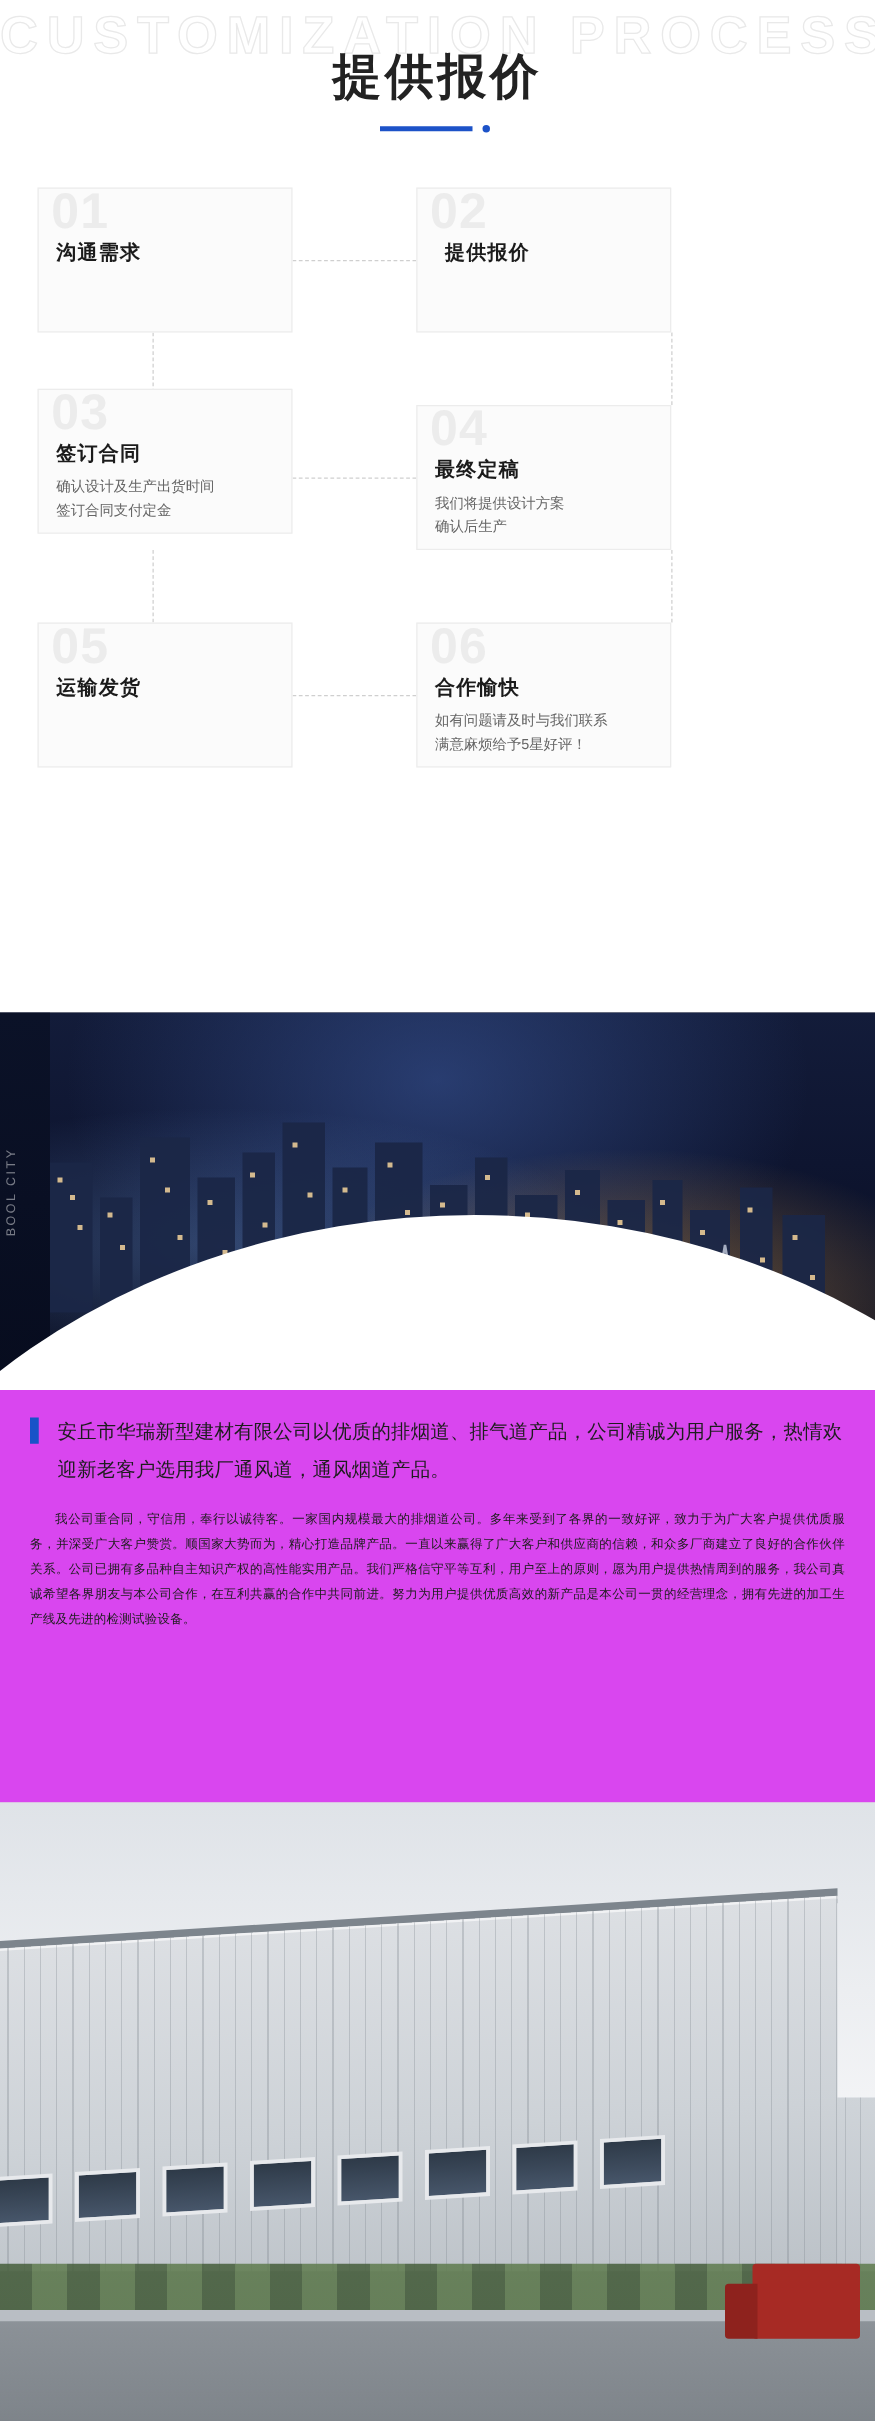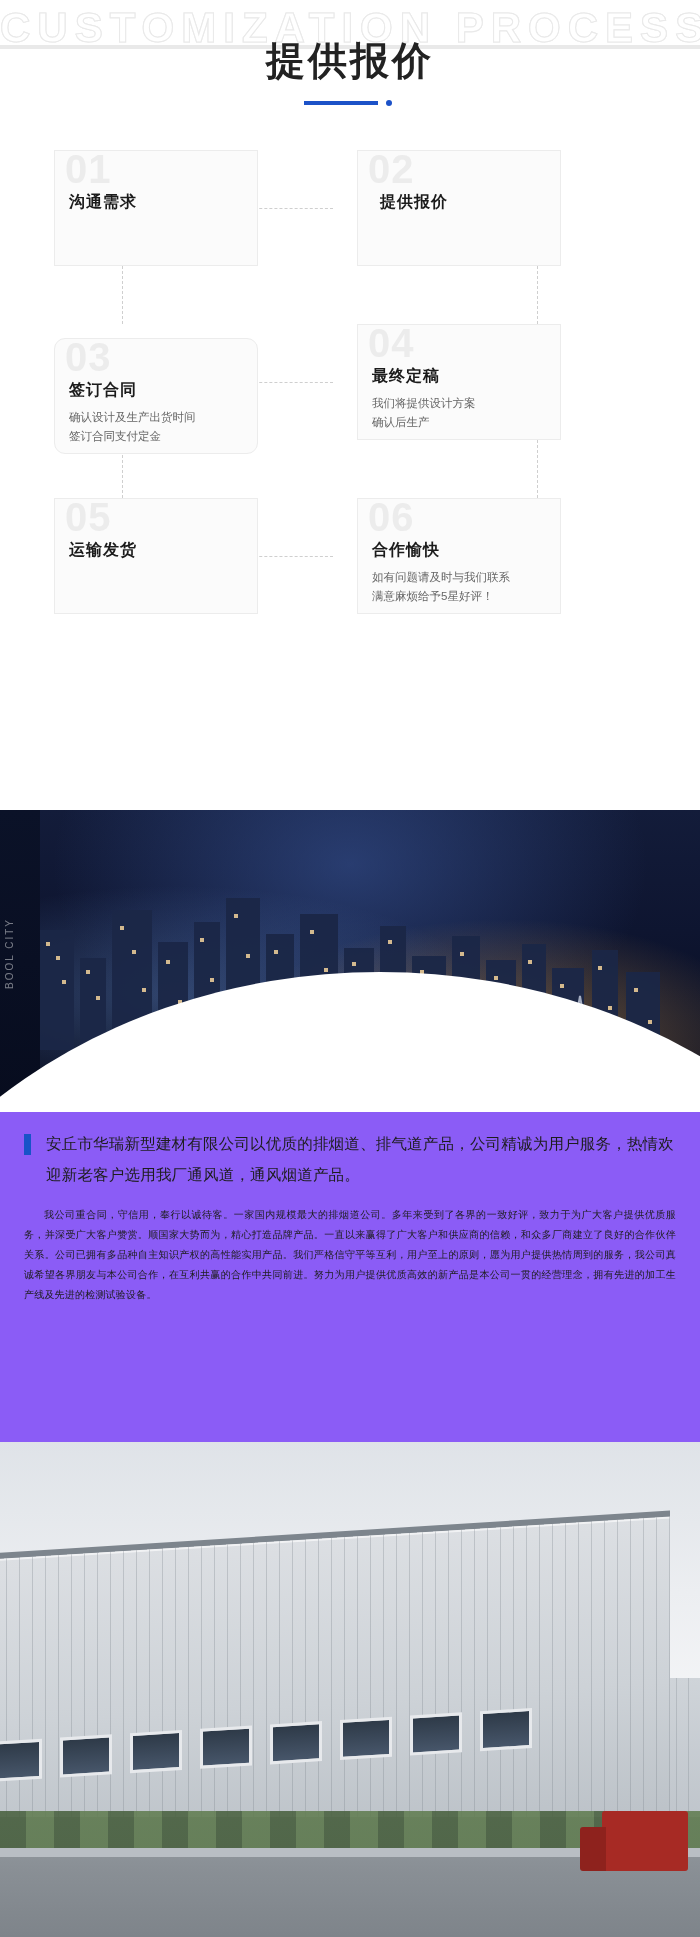--- a/index.html
+++ b/index.html
@@ -32,7 +32,6 @@
     text-shadow: 0 0 0 #efefef;
     white-space: nowrap;
     user-select: none;
-    text-decoration: underline;
   }
   .process-title {
     position: absolute;

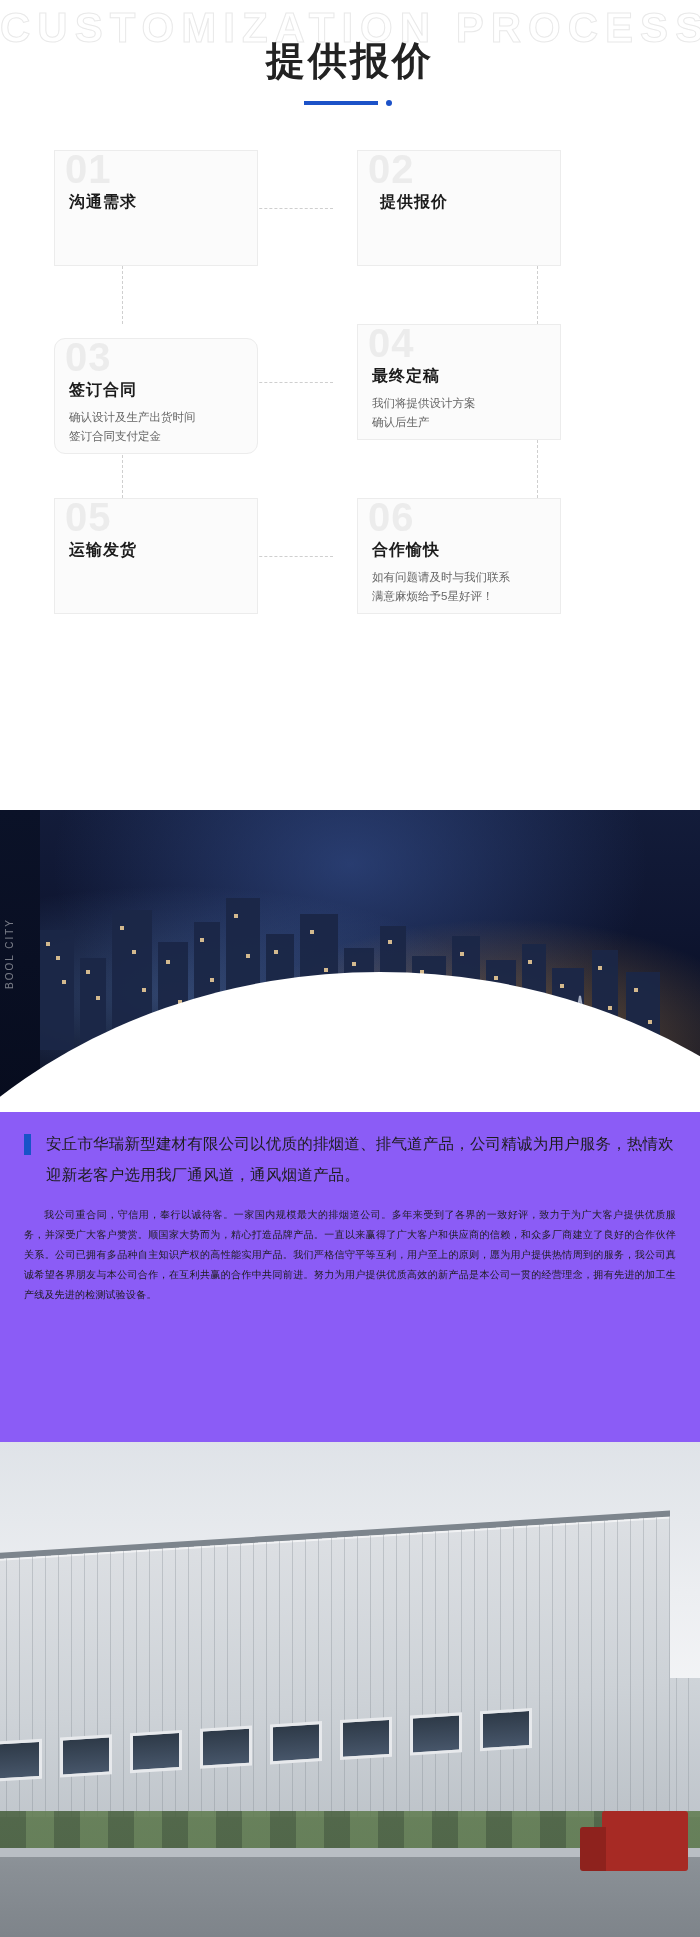--- a/index.html
+++ b/index.html
@@ -71,7 +71,6 @@
     border: 1px solid #ececec;
     padding: 10px 14px 0 14px;
     overflow: hidden;
-    margin-left: 24px;
   }
   .card .num {
     position: absolute;

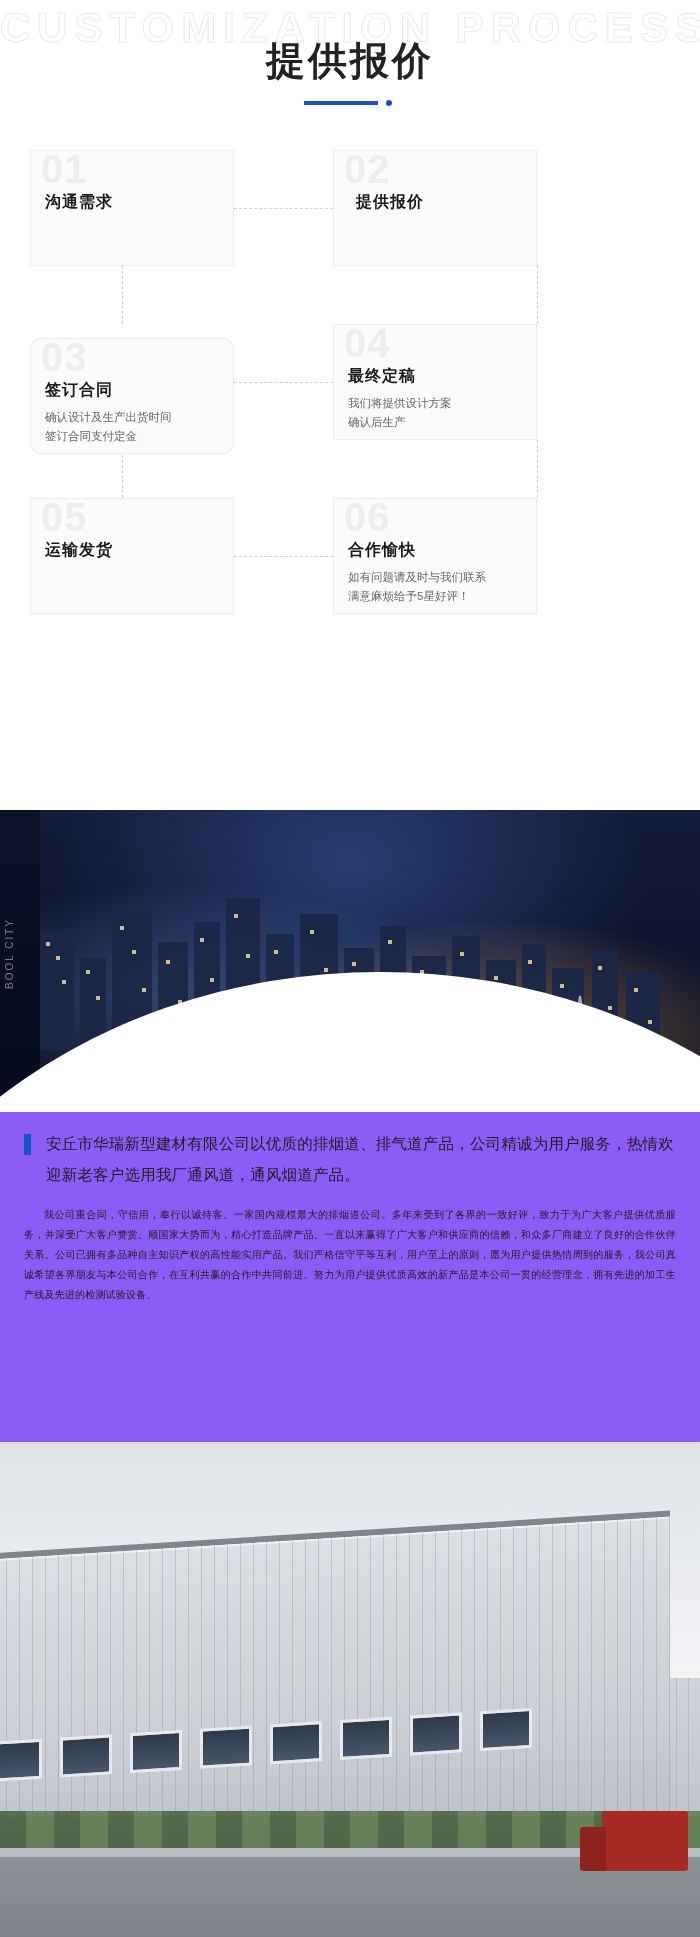--- a/index.html
+++ b/index.html
@@ -100,7 +100,7 @@
 
   .card.c1 { left: 30px;  top: 0px; }
   .card.c2 { left: 333px; top: 0px; padding-left: 22px; }
-  .card.c3 { left: 30px;  top: 188px; border-radius: 11px; }
+  .card.c3 { left: 30px;  top: 161px; }
   .card.c4 { left: 333px; top: 174px; }
   .card.c5 { left: 30px;  top: 348px; }
   .card.c6 { left: 333px; top: 348px; }

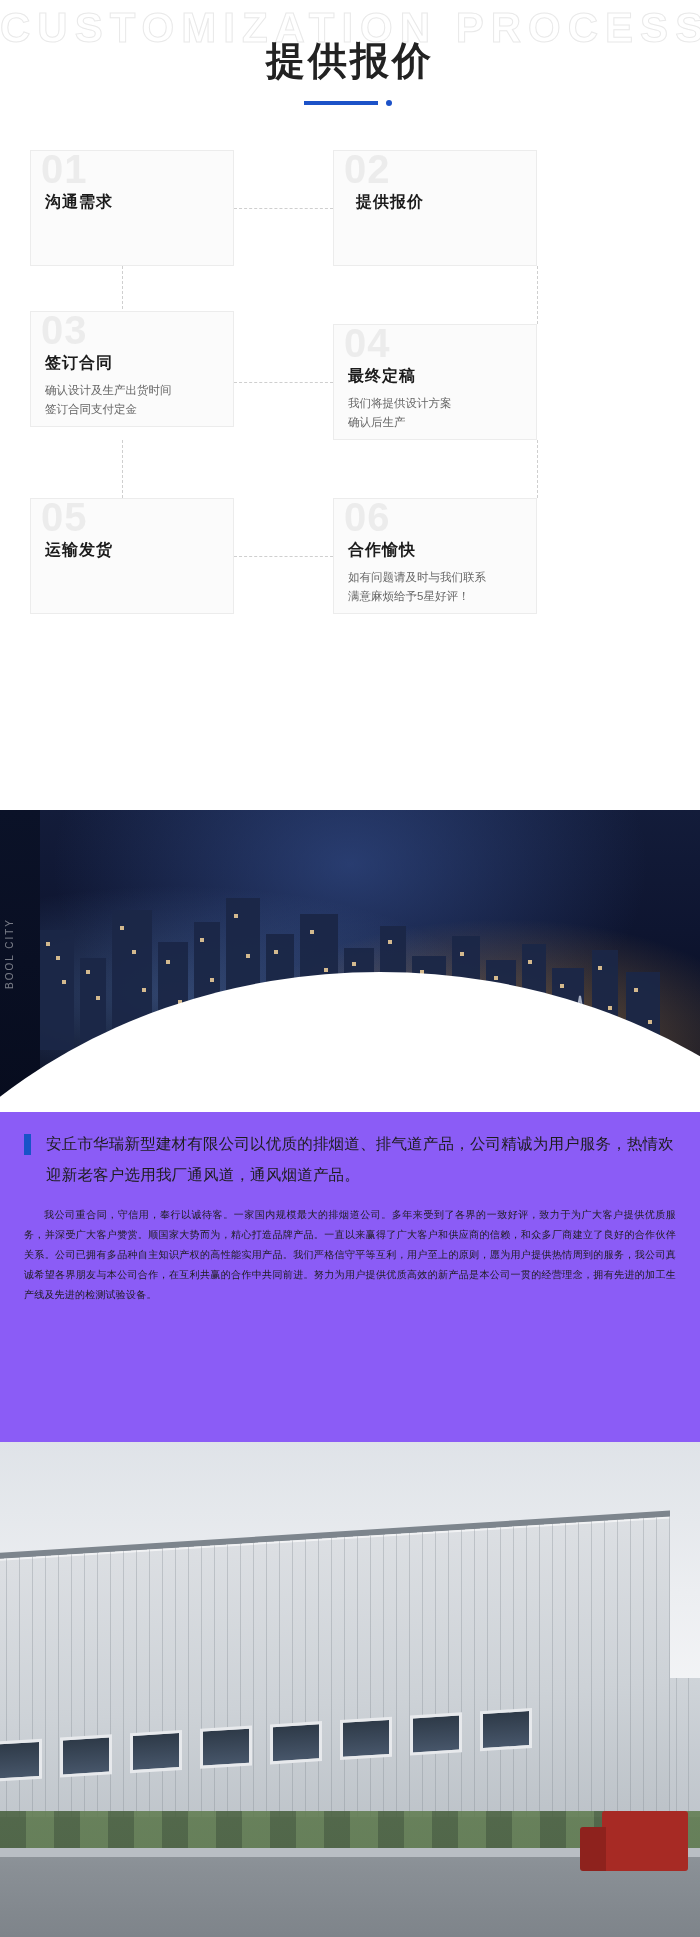--- a/index.html
+++ b/index.html
@@ -168,9 +168,8 @@
     position: relative;
     width: 700px;
     height: 330px;
-    background: #8b5cf6;
+    background: #d946ef;
     padding: 14px 24px 0 24px;
-    font-family: Liberation Mono, monospace;
   }
   .lead-wrap {
     position: relative;

